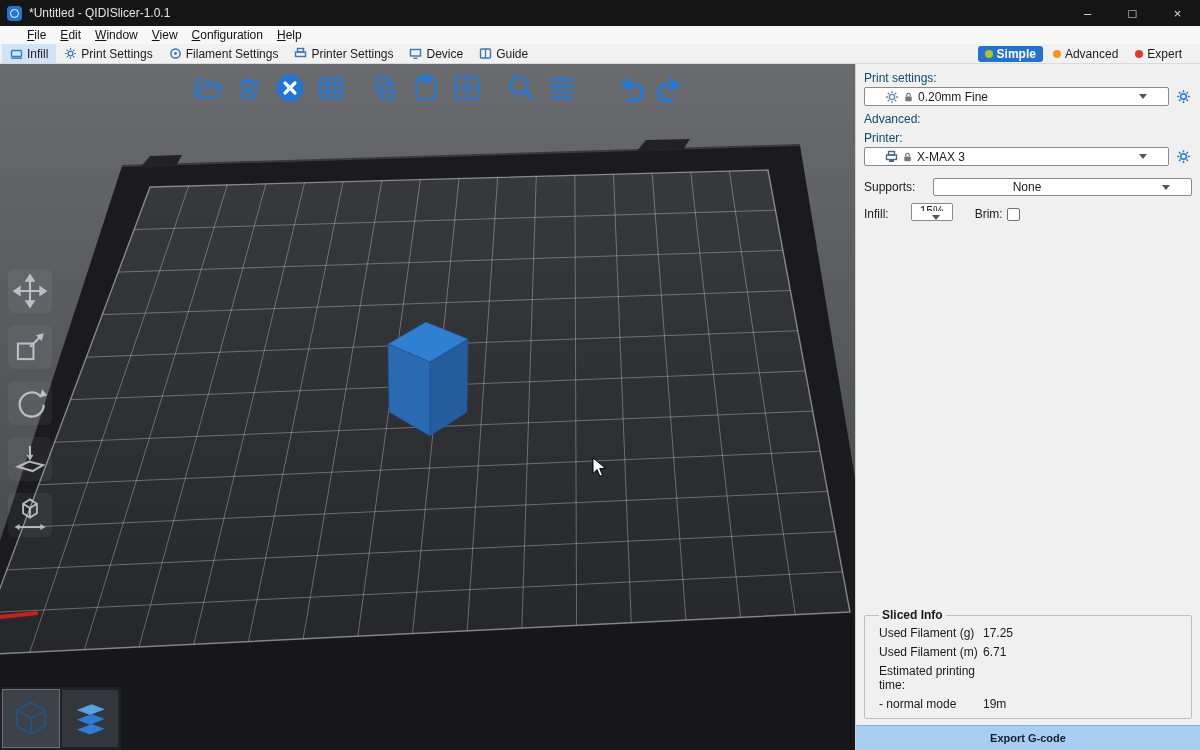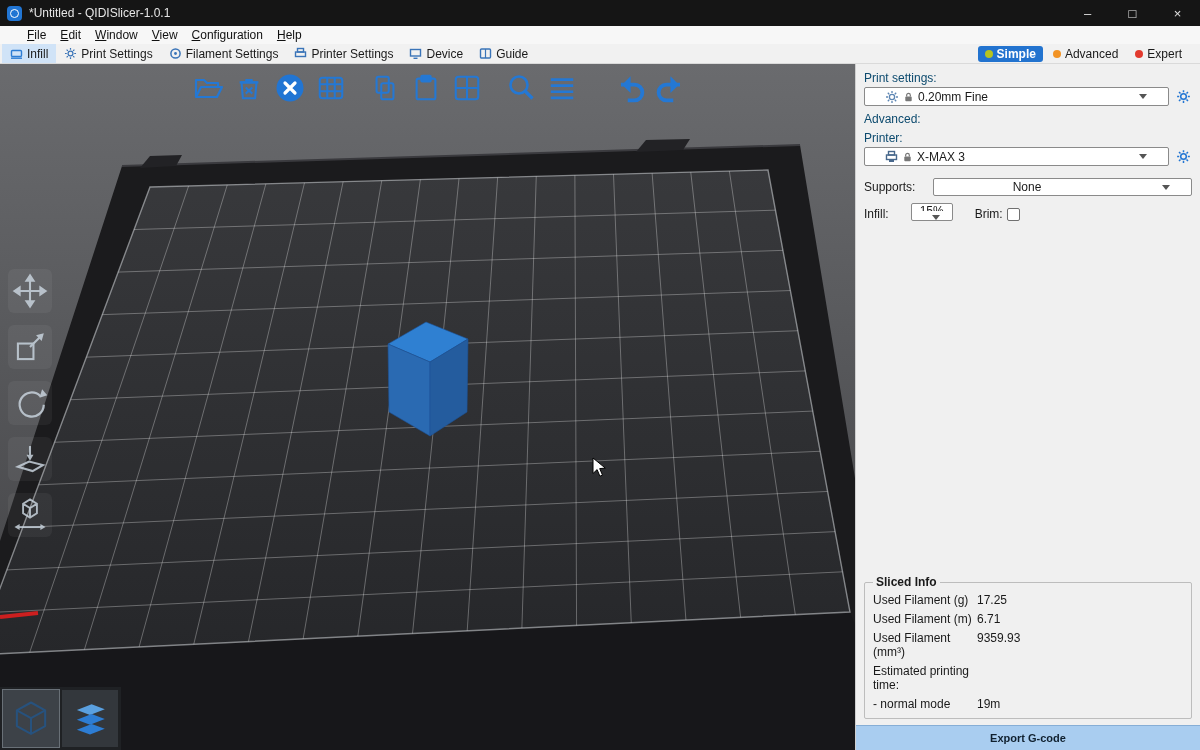--- a/index.html
+++ b/index.html
@@ -71,7 +71,7 @@
   .brim-label { margin-left:22px; }
   .checkbox { width:13px; height:13px; border:1px solid #707070; border-radius:2px; background:#fff; margin-left:4px; }
   .spacer { flex:1; }
-  .sliced-info { border:1px solid #bdbdbd; border-radius:2px; padding:1px 6px 5px 6px; margin-bottom:6px; }
+  .sliced-info { border:1px solid #bdbdbd; border-radius:2px; padding:1px 6px 5px 12px; margin-bottom:6px; }
   .sliced-info legend { font-weight:bold; padding:0 3px; margin-left:2px; }
   .si-row { display:flex; padding:2.5px 0 2.5px 2px; }
   .si-label { width:104px; flex:0 0 104px; }

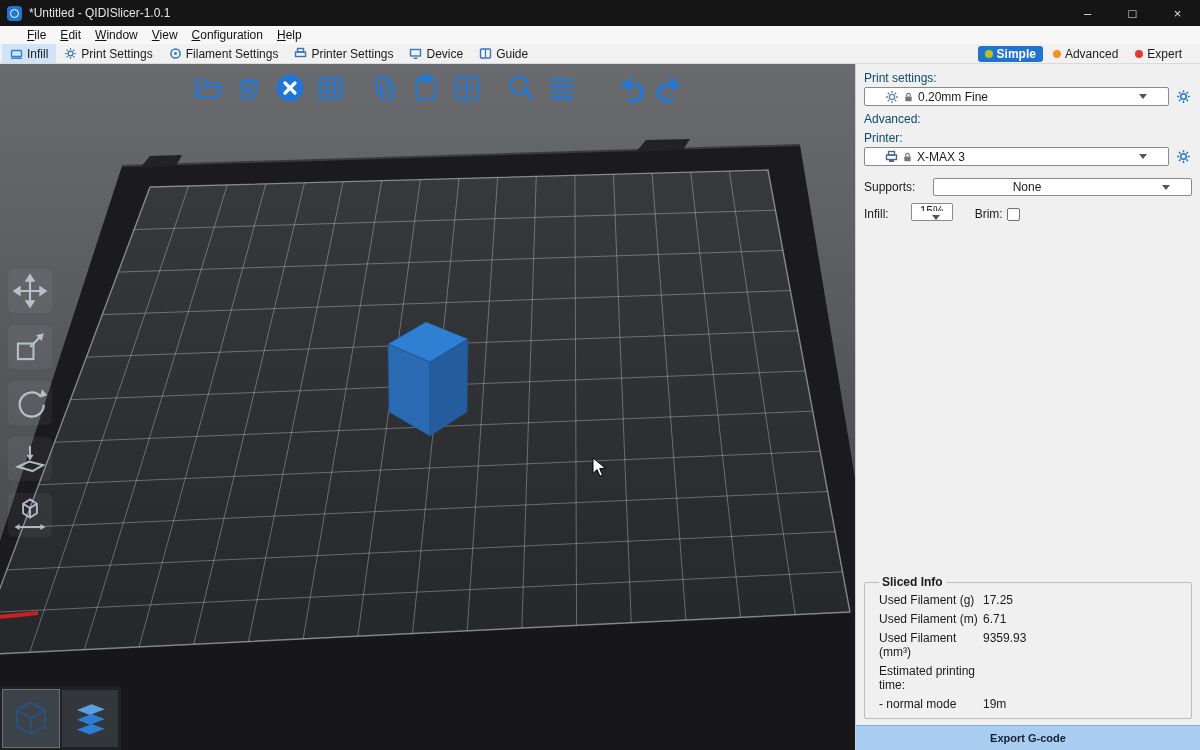--- a/index.html
+++ b/index.html
@@ -439,10 +439,6 @@
                 <span class="si-value">6.71</span>
               </div>
               <div class="si-row">
-                <span class="si-label">Used Filament (mm³)</span>
-                <span class="si-value">9359.93</span>
-              </div>
-              <div class="si-row">
                 <span class="si-label">Estimated printing time:</span>
                 <span class="si-value"></span>
               </div>

